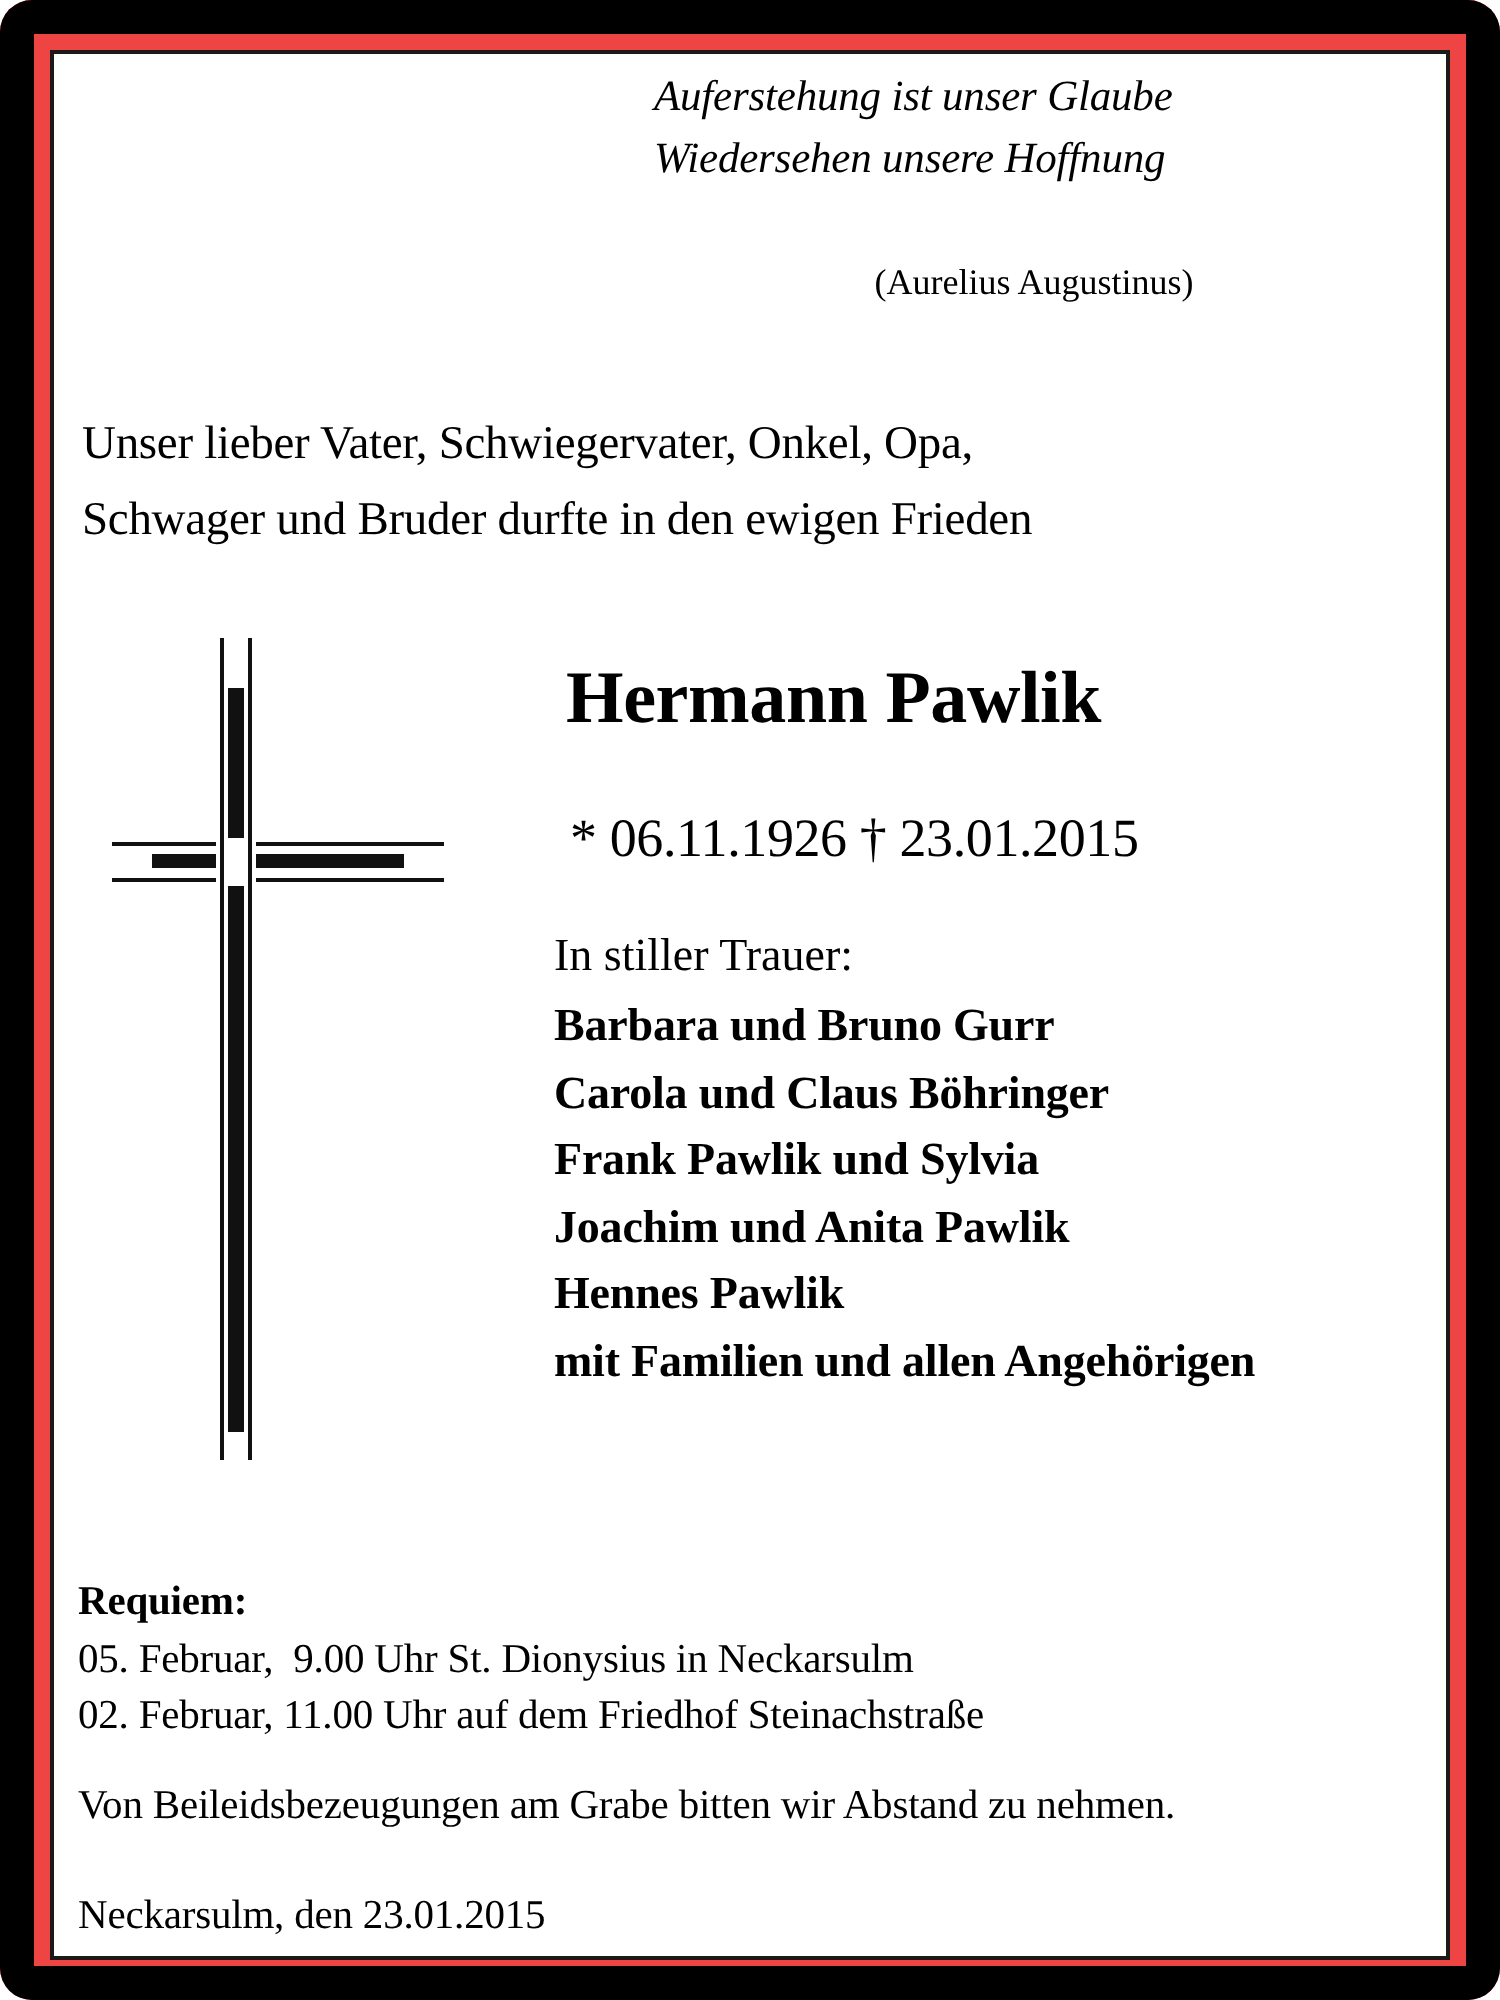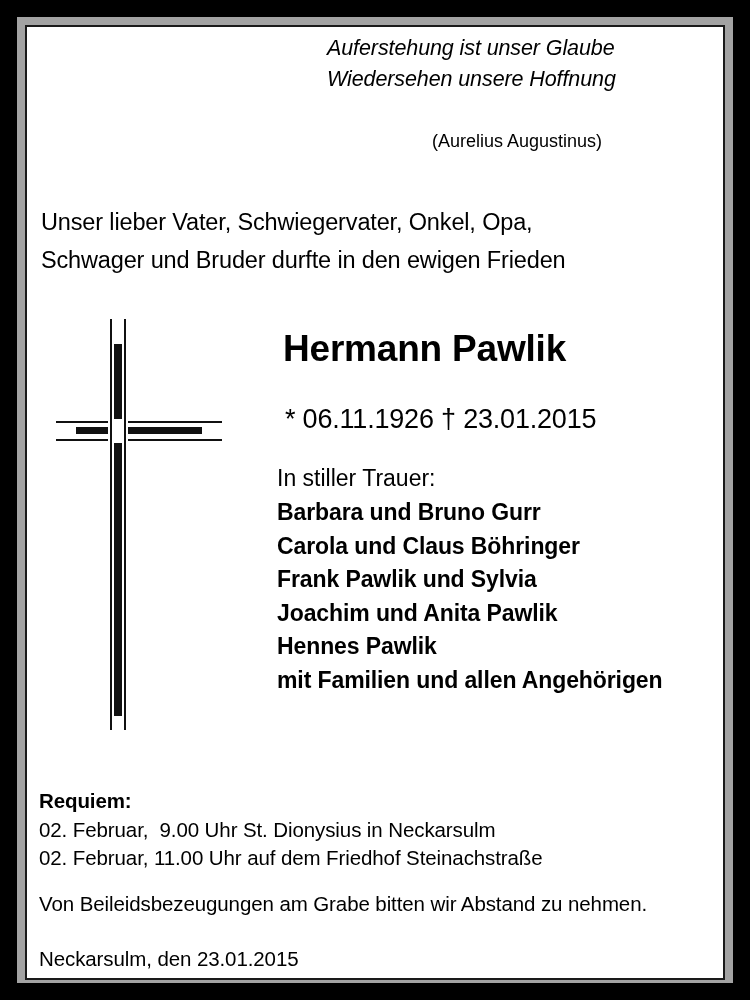--- a/index.html
+++ b/index.html
@@ -11,10 +11,11 @@
     position: relative;
     width: 750px;
     height: 1000px;
-    background: #a3a3a3;
-    font-family: Liberation Sans, sans-serif;
+    background: #ef4444;
+    font-family: Liberation Serif, serif;
     color: #000000;
     overflow: hidden;
+    border-radius: 16px;
   }
 
   

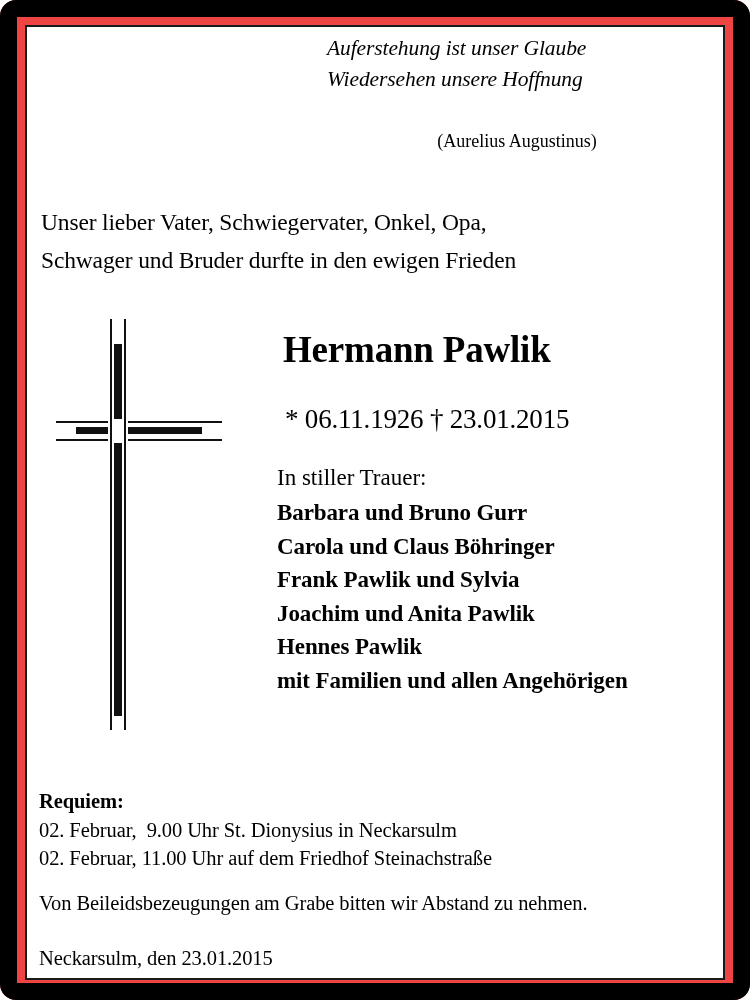--- a/index.html
+++ b/index.html
@@ -235,7 +235,7 @@
 
     <div class="services">
       <div class="hdr">Requiem:</div>
-      <div class="det">02. Februar,  9.00 Uhr St. Dionysius in Neckarsulm</div>
+      <div class="det">05. Februar,  9.00 Uhr St. Dionysius in Neckarsulm</div>
       <div class="det">02. Februar, 11.00 Uhr auf dem Friedhof Steinachstraße</div>
     </div>
 

